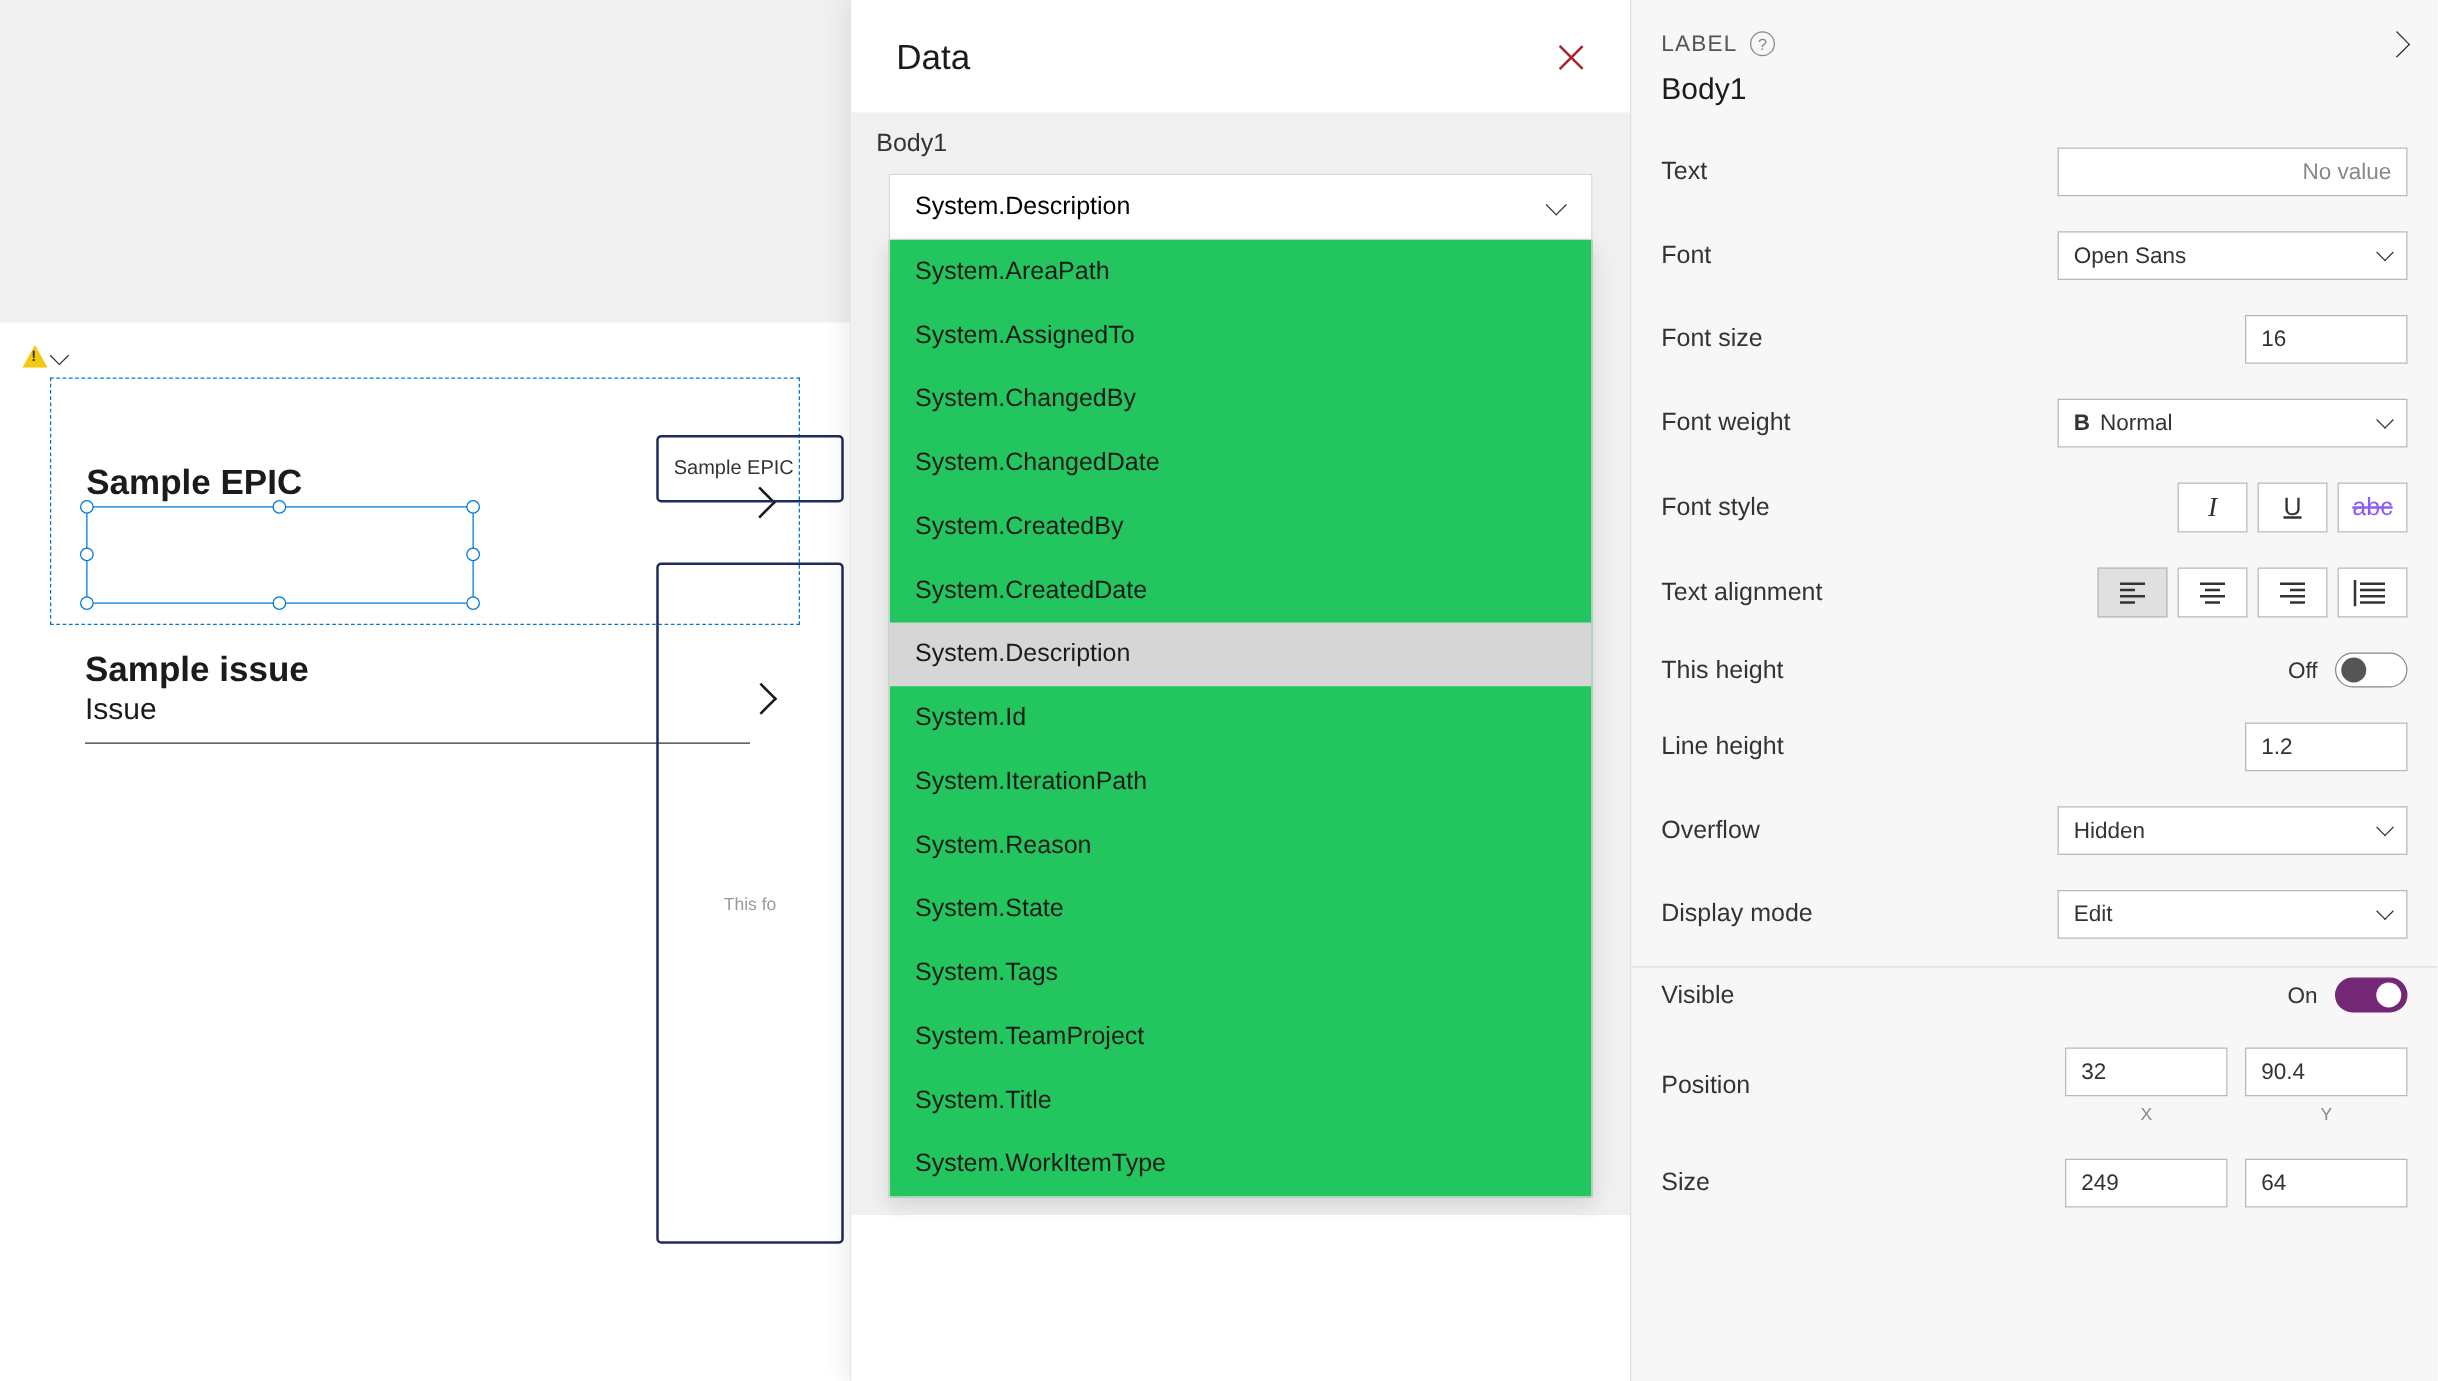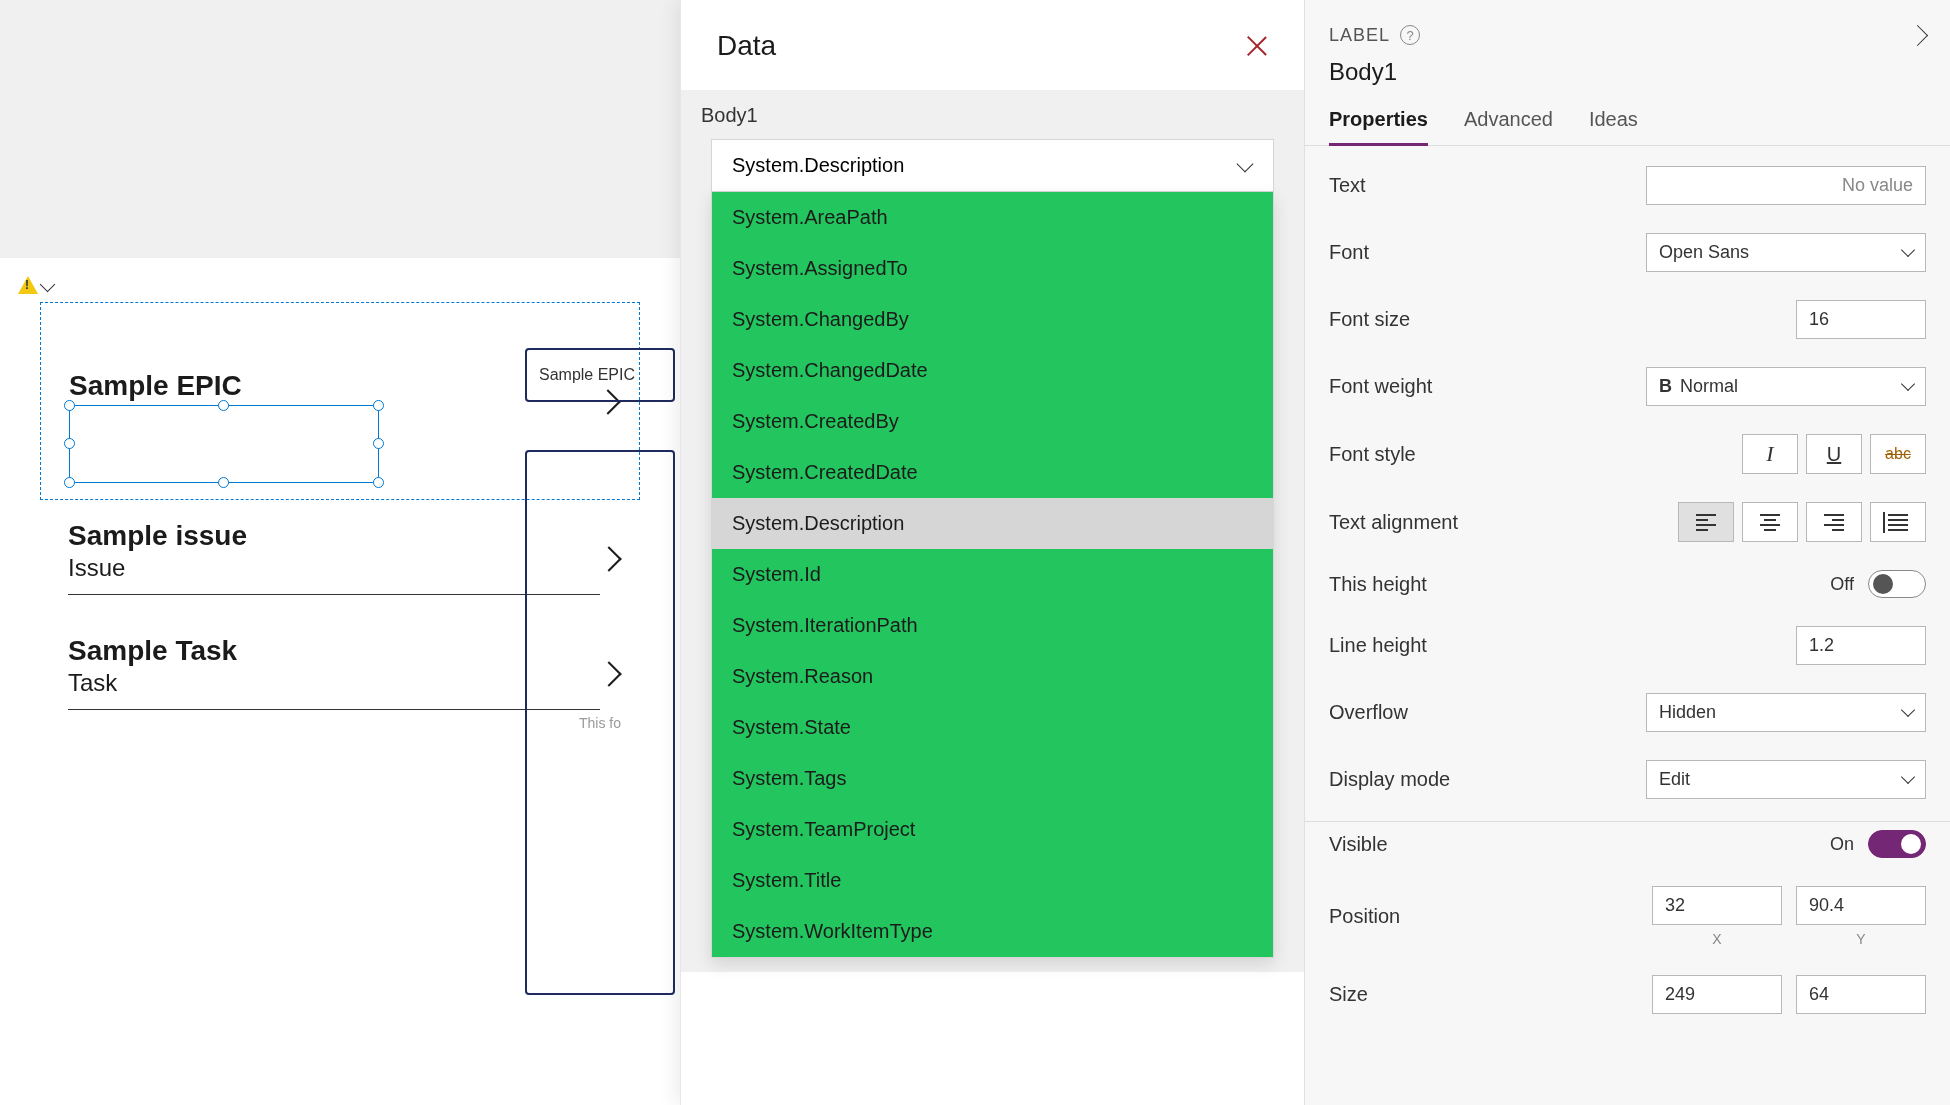--- a/index.html
+++ b/index.html
@@ -196,11 +196,6 @@
     <div class="adv-chev"></div>
   </div>
   <div class="props-name">Body1</div>
-  <div class="tabs">
-    <div class="tab active">Properties</div>
-    <div class="tab">Advanced</div>
-    <div class="tab">Ideas</div>
-  </div>
 
   <div class="prop-list">
     <div class="prop-row">

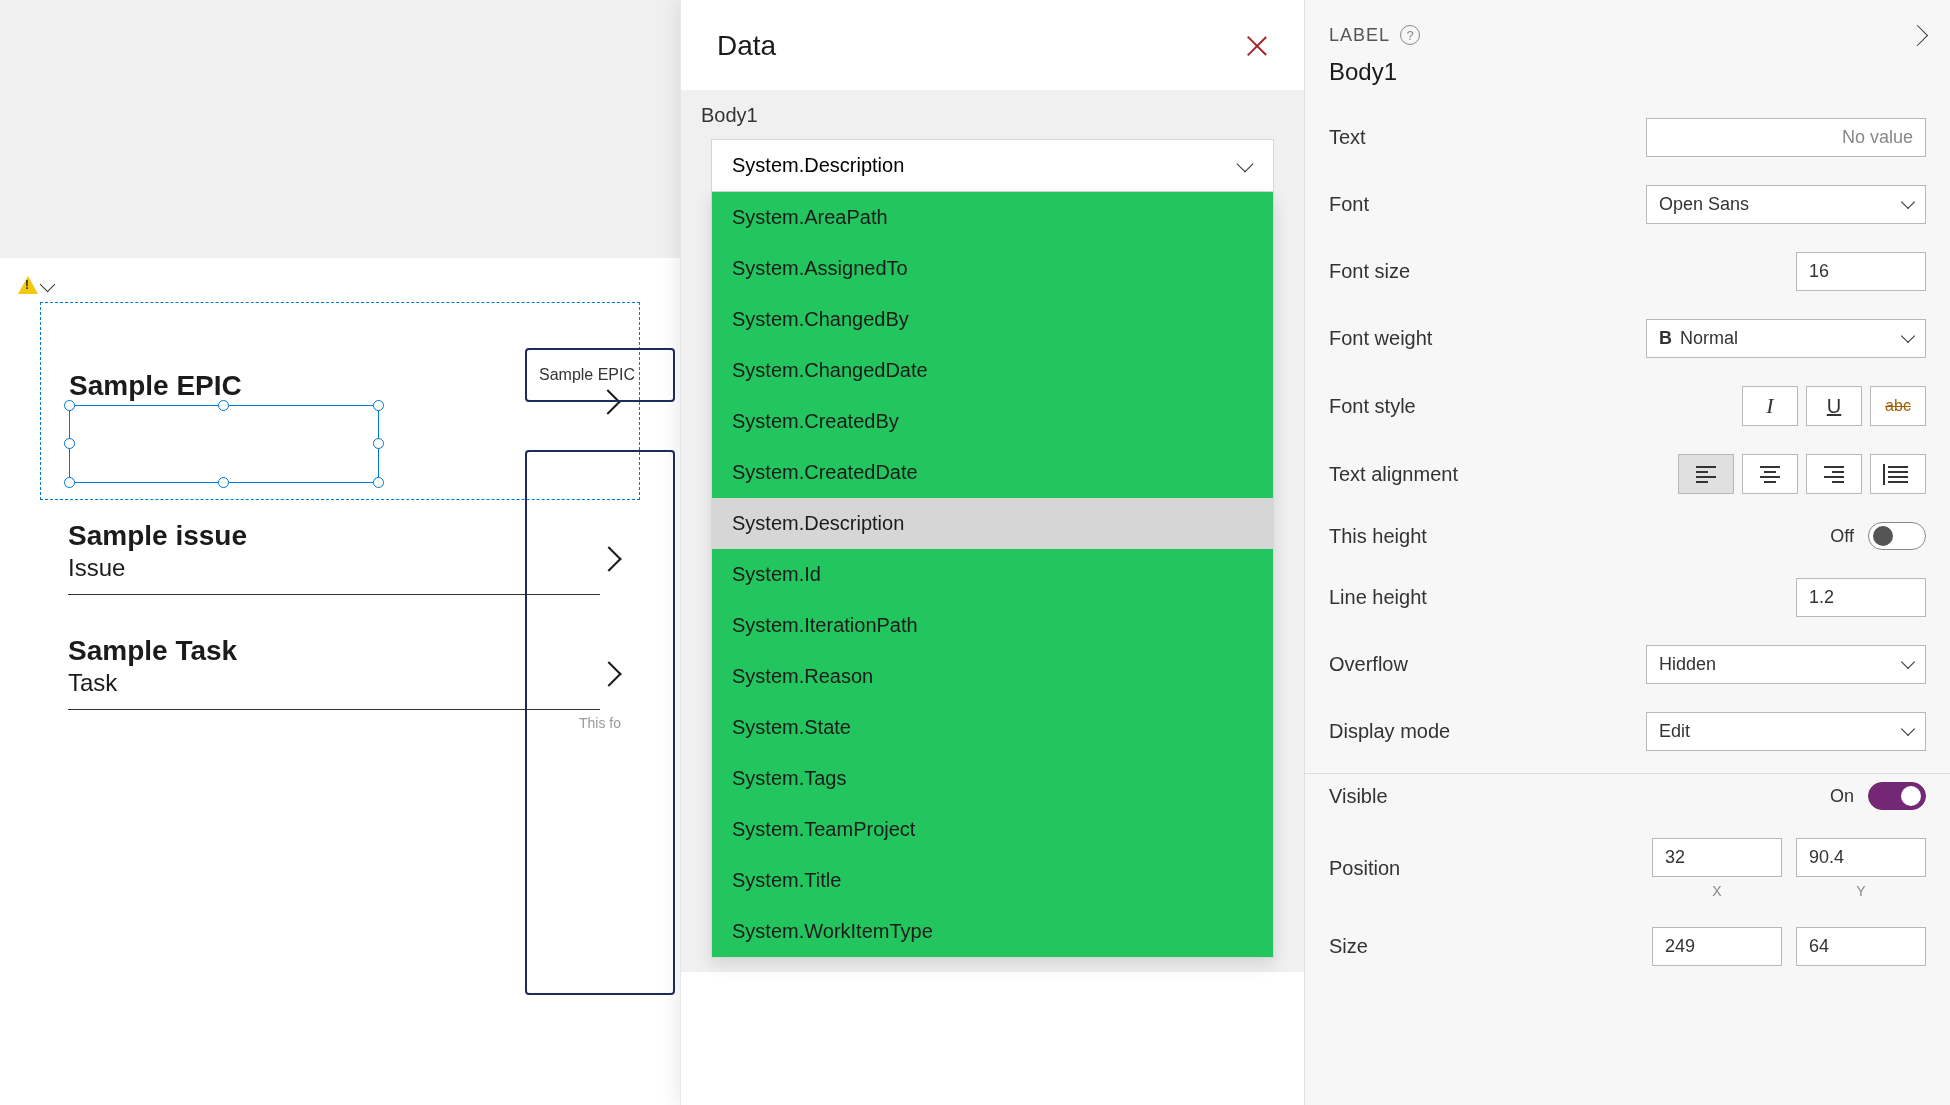--- a/index.html
+++ b/index.html
@@ -82,7 +82,7 @@
 .sq-btn.active { background:#e0e0e0;}
 .ital { font-style:italic; font-family: Georgia, serif; font-size:22px;}
 .underl { text-decoration: underline; }
-.strike { text-decoration: line-through; font-size:16px; color:#a16207;}
+.strike { text-decoration: line-through; font-size:20px; color:#8b5cf6;}
 .align-lines { display:flex; flex-direction:column; gap:3px; width:20px;}
 .align-lines span { height:2px; background:#333; display:block;}
 .al-l span:nth-child(1){width:100%;} .al-l span:nth-child(2){width:60%;} .al-l span:nth-child(3){width:100%;} .al-l span:nth-child(4){width:60%;}

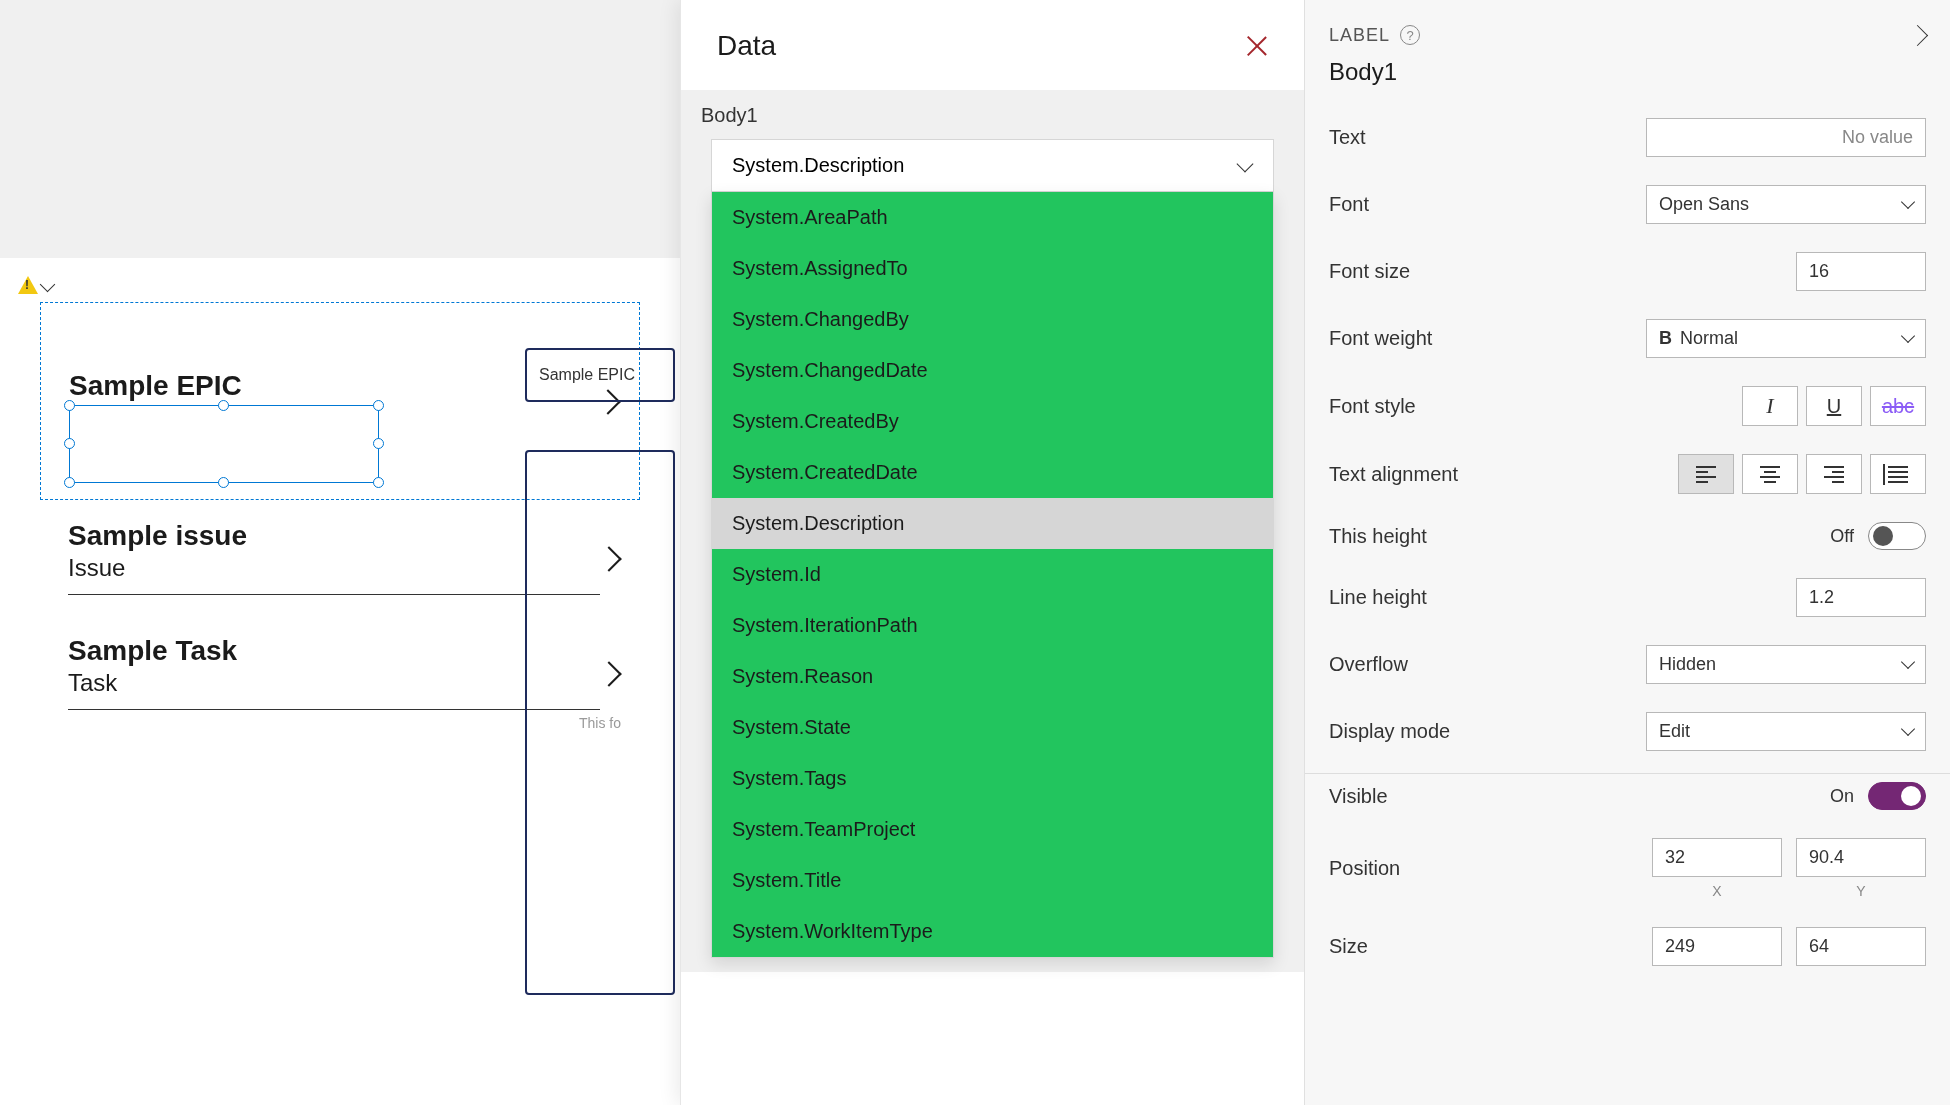--- a/index.html
+++ b/index.html
@@ -136,14 +136,6 @@
       </div>
       <div class="chev-right"></div>
     </div>
-    <div class="g-item">
-      <div class="txt">
-        <h3>Sample Task</h3>
-        <div class="sub">Task</div>
-        <div class="sep"></div>
-      </div>
-      <div class="chev-right"></div>
-    </div>
   </div>
 </div>
 

